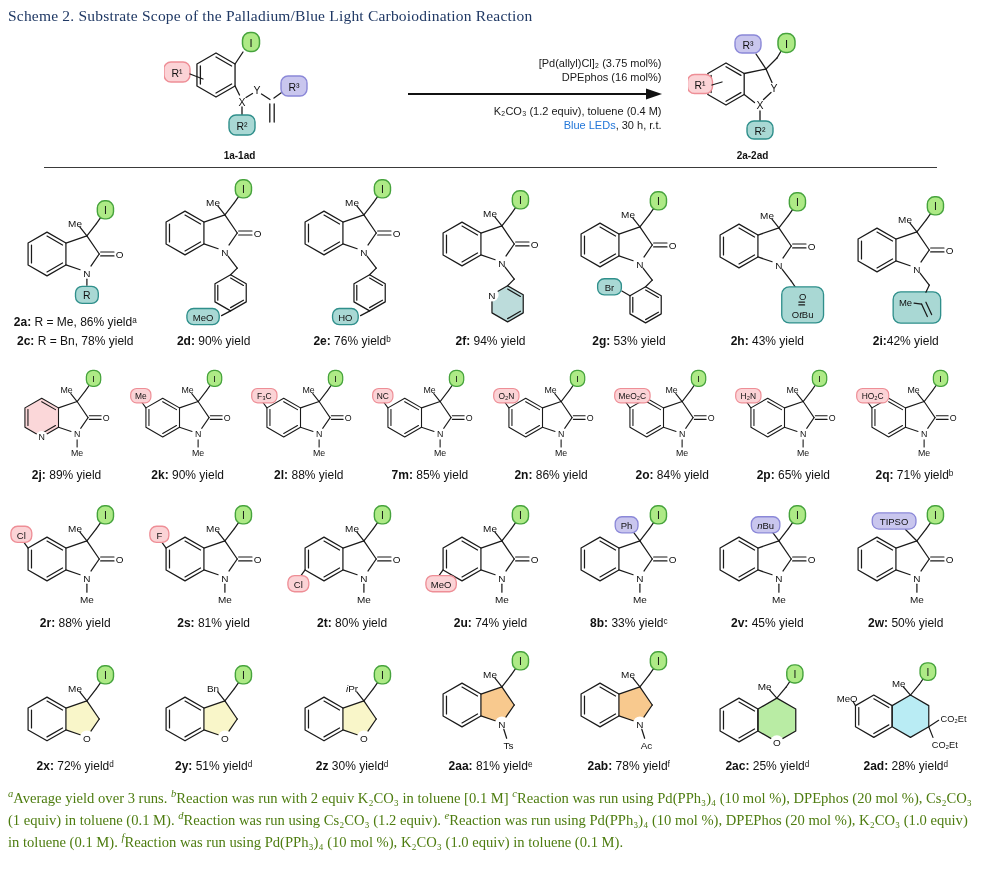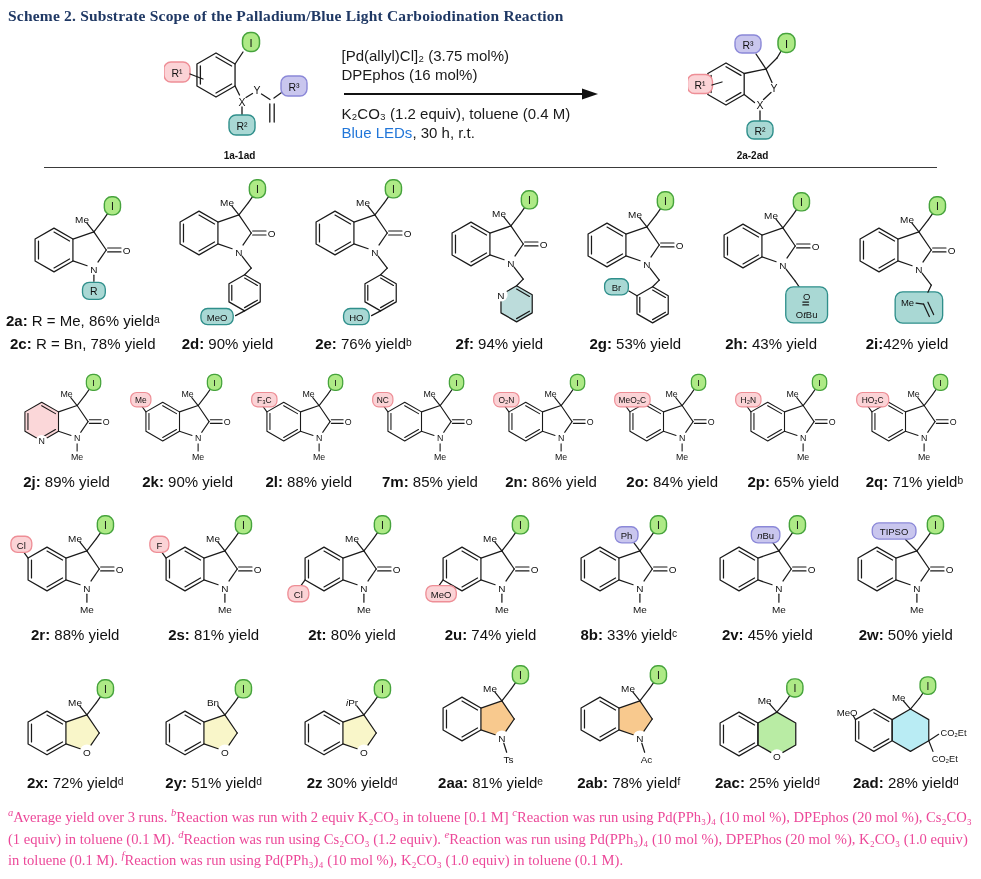--- a/index.html
+++ b/index.html
@@ -4,7 +4,7 @@
 <style>
   html,body{margin:0;padding:0;}
   body{width:981px;height:879px;background:#fff;font-family:"Liberation Sans",sans-serif;position:relative;overflow:hidden;}
-  .title{font-family:"Liberation Serif",serif;font-weight:bold;font-size:15.5px;color:#1f3864;padding:7px 8px 0 8px;letter-spacing:0.2px;}
+  .title{font-family:"Liberation Serif",serif;font-weight:normal;font-size:15.5px;color:#1f3864;padding:7px 8px 0 8px;letter-spacing:0.2px;}
   .scheme{display:flex;align-items:center;justify-content:center;gap:26px;margin-top:4px;height:130px;}
   .mol{display:flex;flex-direction:column;align-items:center;}
   .mlabel{font-weight:bold;font-size:10px;margin-top:1px;color:#111;}

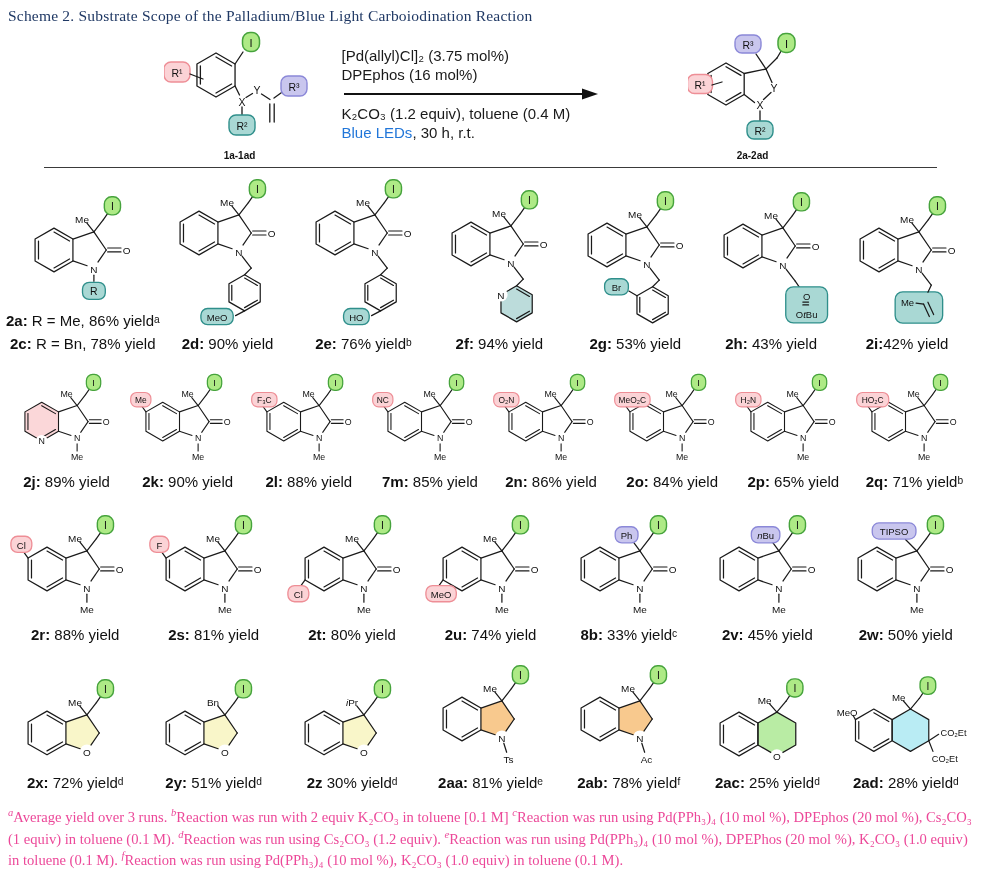--- a/index.html
+++ b/index.html
@@ -8,7 +8,7 @@
   .scheme{display:flex;align-items:center;justify-content:center;gap:26px;margin-top:4px;height:130px;}
   .mol{display:flex;flex-direction:column;align-items:center;}
   .mlabel{font-weight:bold;font-size:10px;margin-top:1px;color:#111;}
-  .conds{display:flex;flex-direction:column;align-items:flex-start;font-size:15px;color:#1a1a1a;width:320px;}
+  .conds{display:flex;flex-direction:column;align-items:flex-end;font-size:11px;color:#1a1a1a;width:320px;}
   .cond-line{margin:1px 0;white-space:nowrap;}
   .arrow{margin:3px 0;}
   .blue{color:#2176d9;font-weight:normal;}

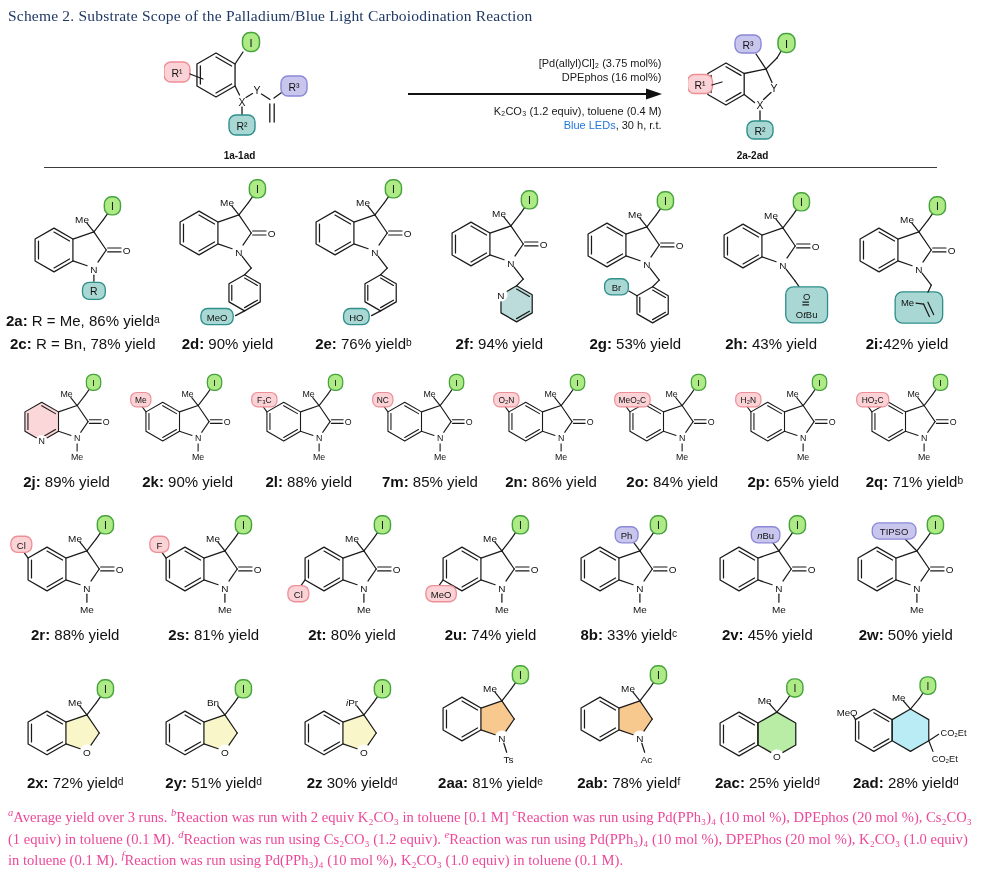--- a/index.html
+++ b/index.html
@@ -19,7 +19,7 @@
   .row3{grid-template-columns:repeat(7,1fr);margin-top:18px;}
   .row4{grid-template-columns:repeat(7,1fr);margin-top:16px;}
   .cell{display:flex;flex-direction:column;align-items:center;justify-content:flex-end;}
-  .clabel{font-size:15px;text-align:center;line-height:1.55;white-space:nowrap;color:#111;margin-top:4px;}
+  .clabel{font-size:12px;text-align:center;line-height:1.55;white-space:nowrap;color:#111;margin-top:4px;}
   .clabel b{font-weight:bold;}
   .footnote{font-family:"Liberation Serif",serif;font-size:14.6px;line-height:1.42;color:#ec4899;margin:12px 8px 0 8px;}
   .footnote sup{font-size:0.72em;}

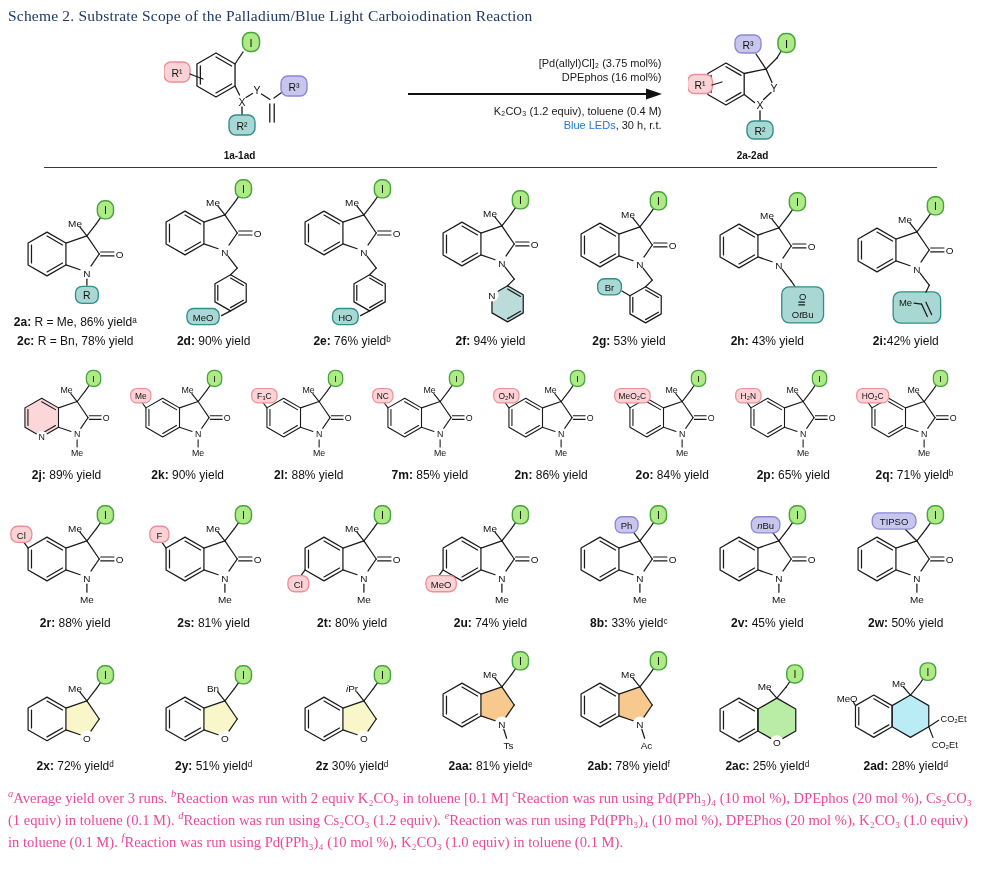--- a/index.html
+++ b/index.html
@@ -21,7 +21,7 @@
   .cell{display:flex;flex-direction:column;align-items:center;justify-content:flex-end;}
   .clabel{font-size:12px;text-align:center;line-height:1.55;white-space:nowrap;color:#111;margin-top:4px;}
   .clabel b{font-weight:bold;}
-  .footnote{font-family:"Liberation Serif",serif;font-size:14.6px;line-height:1.42;color:#ec4899;margin:12px 8px 0 8px;}
+  .footnote{font-family:"Liberation Serif",serif;font-size:14.6px;line-height:1.42;color:#4d7c0f;margin:12px 8px 0 8px;}
   .footnote sup{font-size:0.72em;}
   svg text{font-family:"Liberation Sans",sans-serif;}
 </style>

